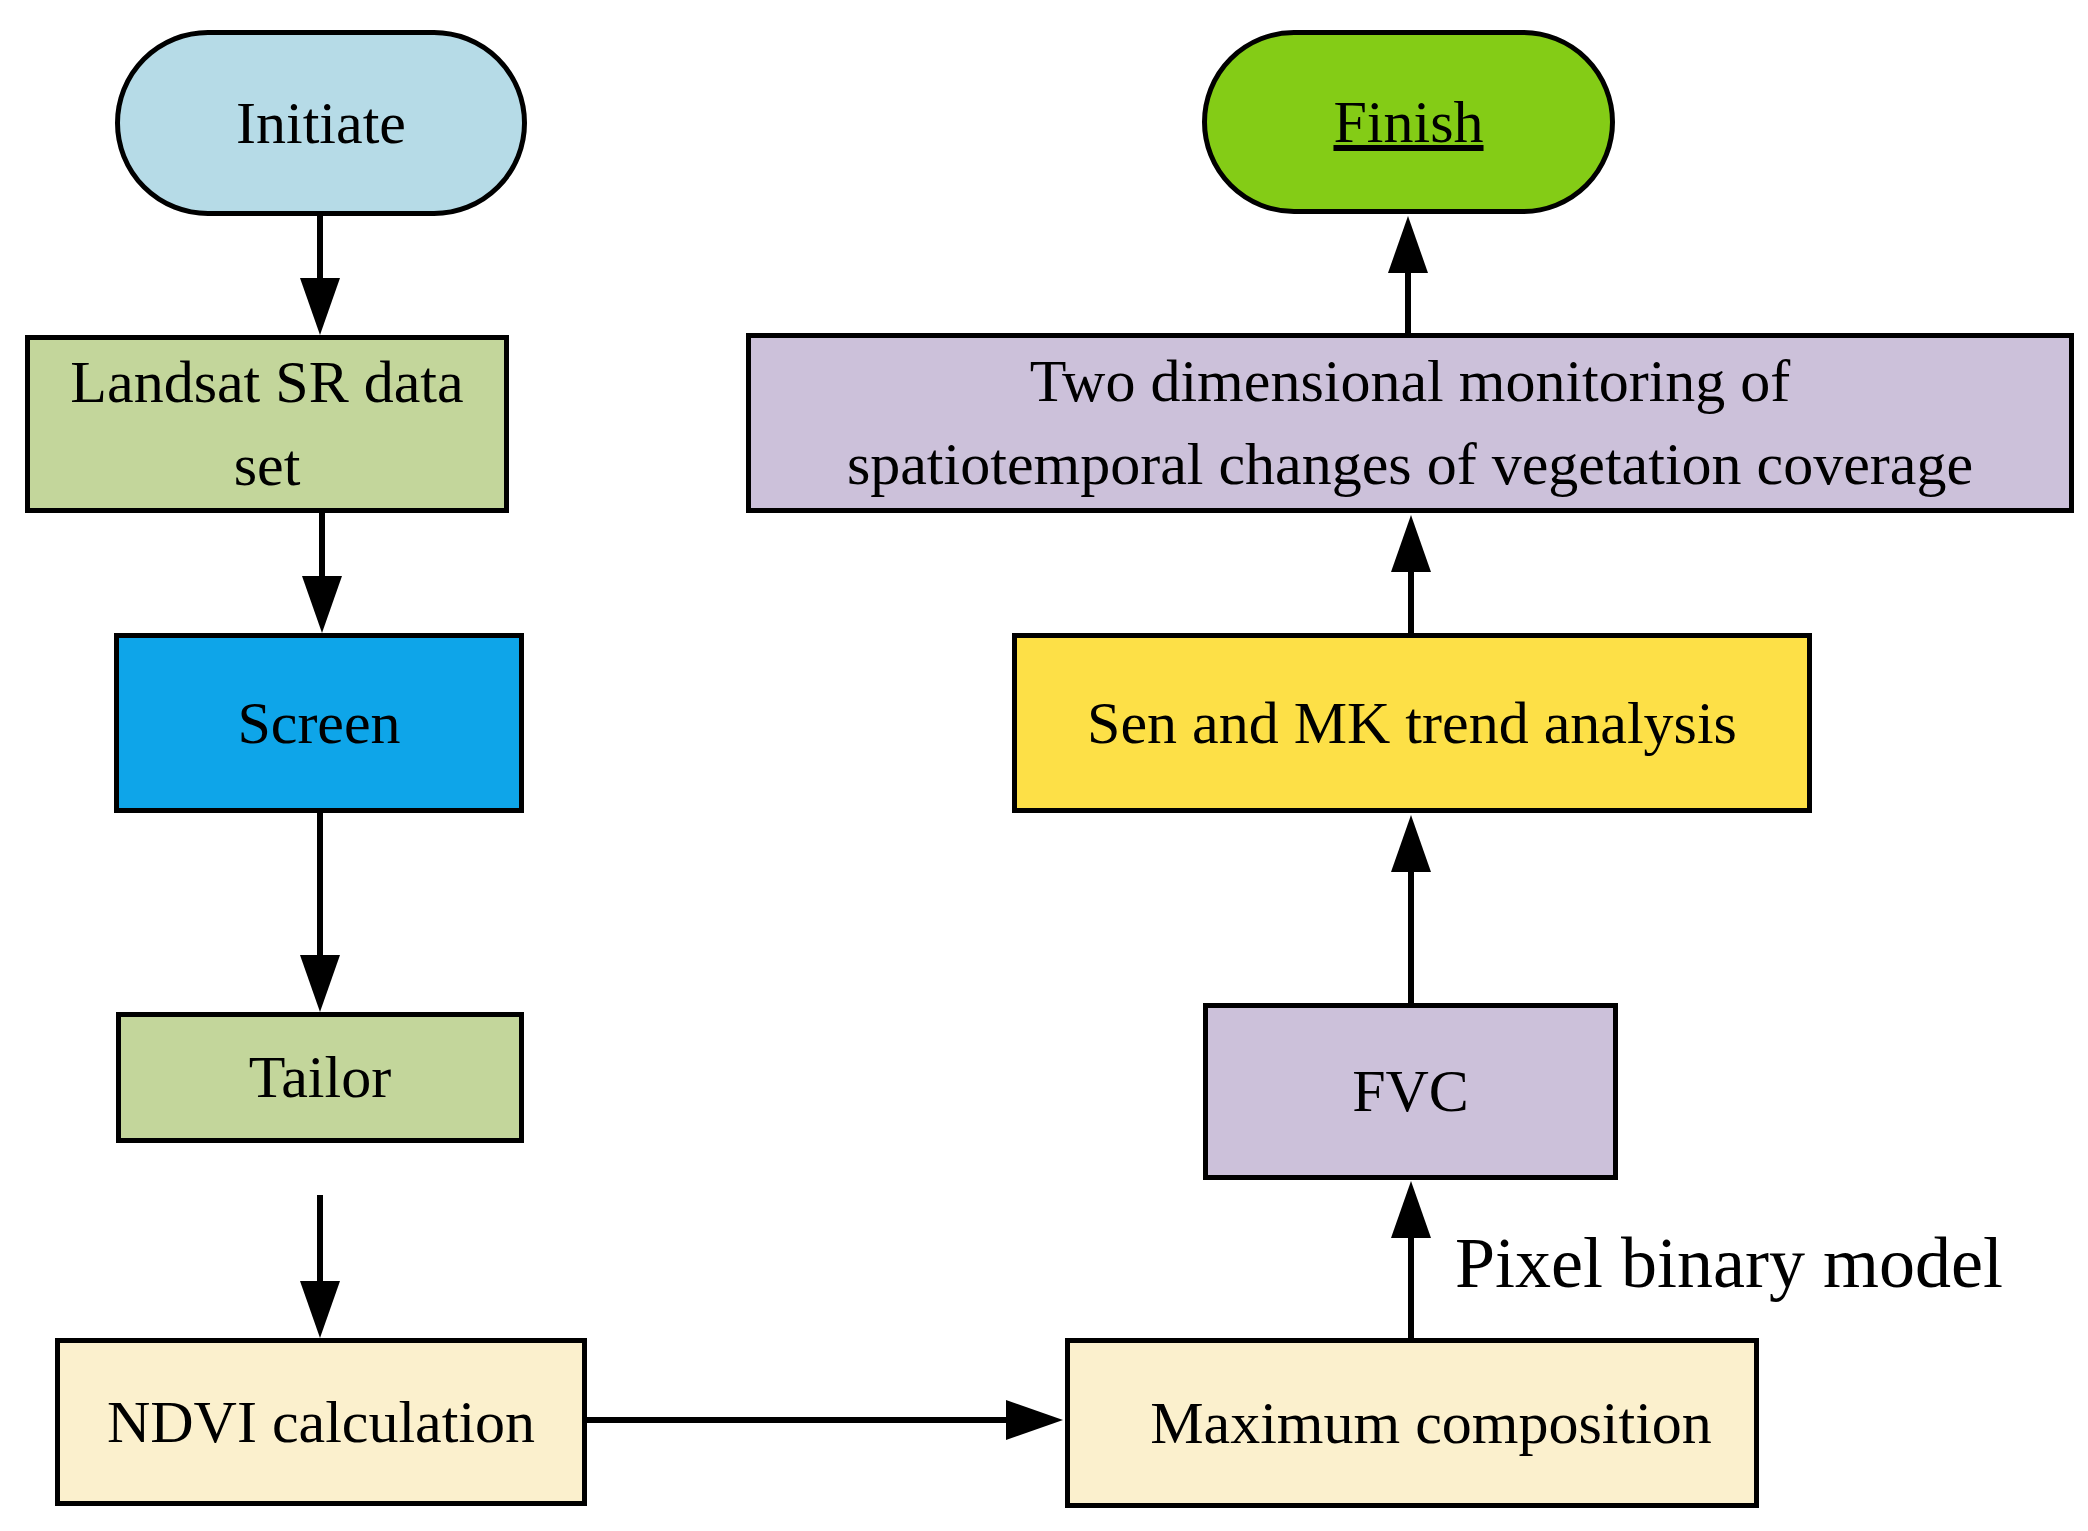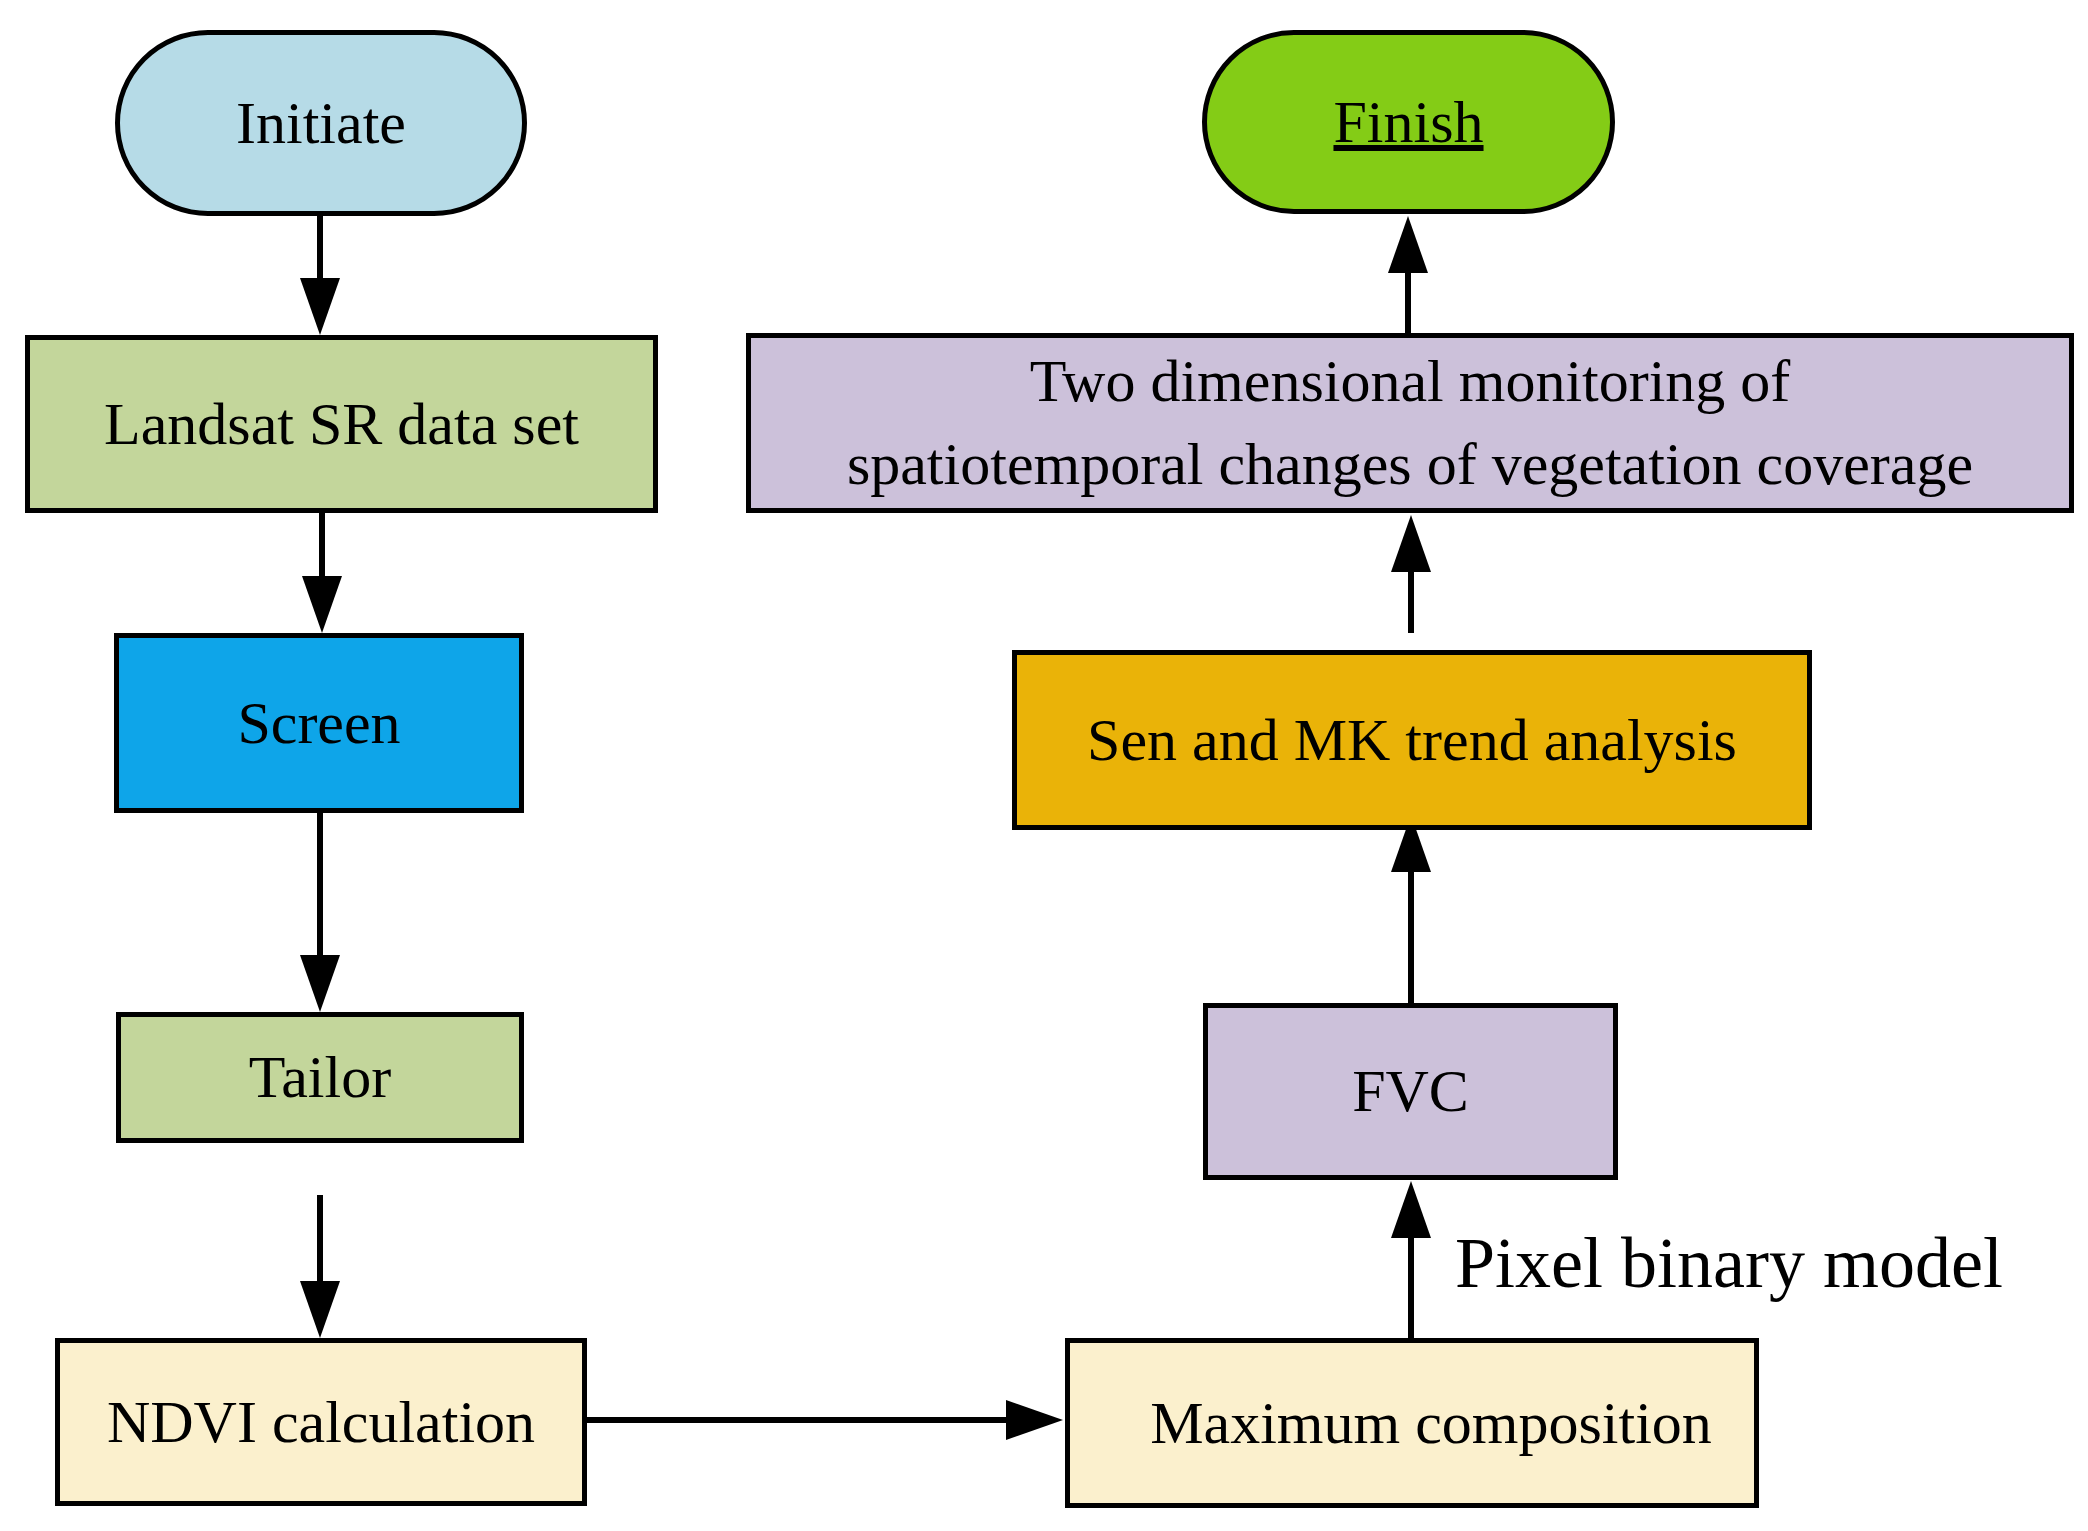--- a/index.html
+++ b/index.html
@@ -35,7 +35,7 @@
   
   #node-initiate   { left: 115px;  top: 30px;   width: 412px;  height: 186px; }
   #node-finish     { left: 1202px; top: 30px;   width: 413px;  height: 184px; }
-  #node-landsat    { left: 25px;   top: 335px;  width: 633px;  height: 178px; text-align: center; }
+  #node-landsat    { left: 25px;   top: 335px;  width: 484px;  height: 178px; text-align: center; }
   #node-twodim     { left: 746px;  top: 333px;  width: 1328px; height: 180px; }
   #node-screen     { left: 114px;  top: 633px;  width: 410px;  height: 180px; }
   #node-senmk      { left: 1012px; top: 633px;  width: 800px;  height: 180px; }

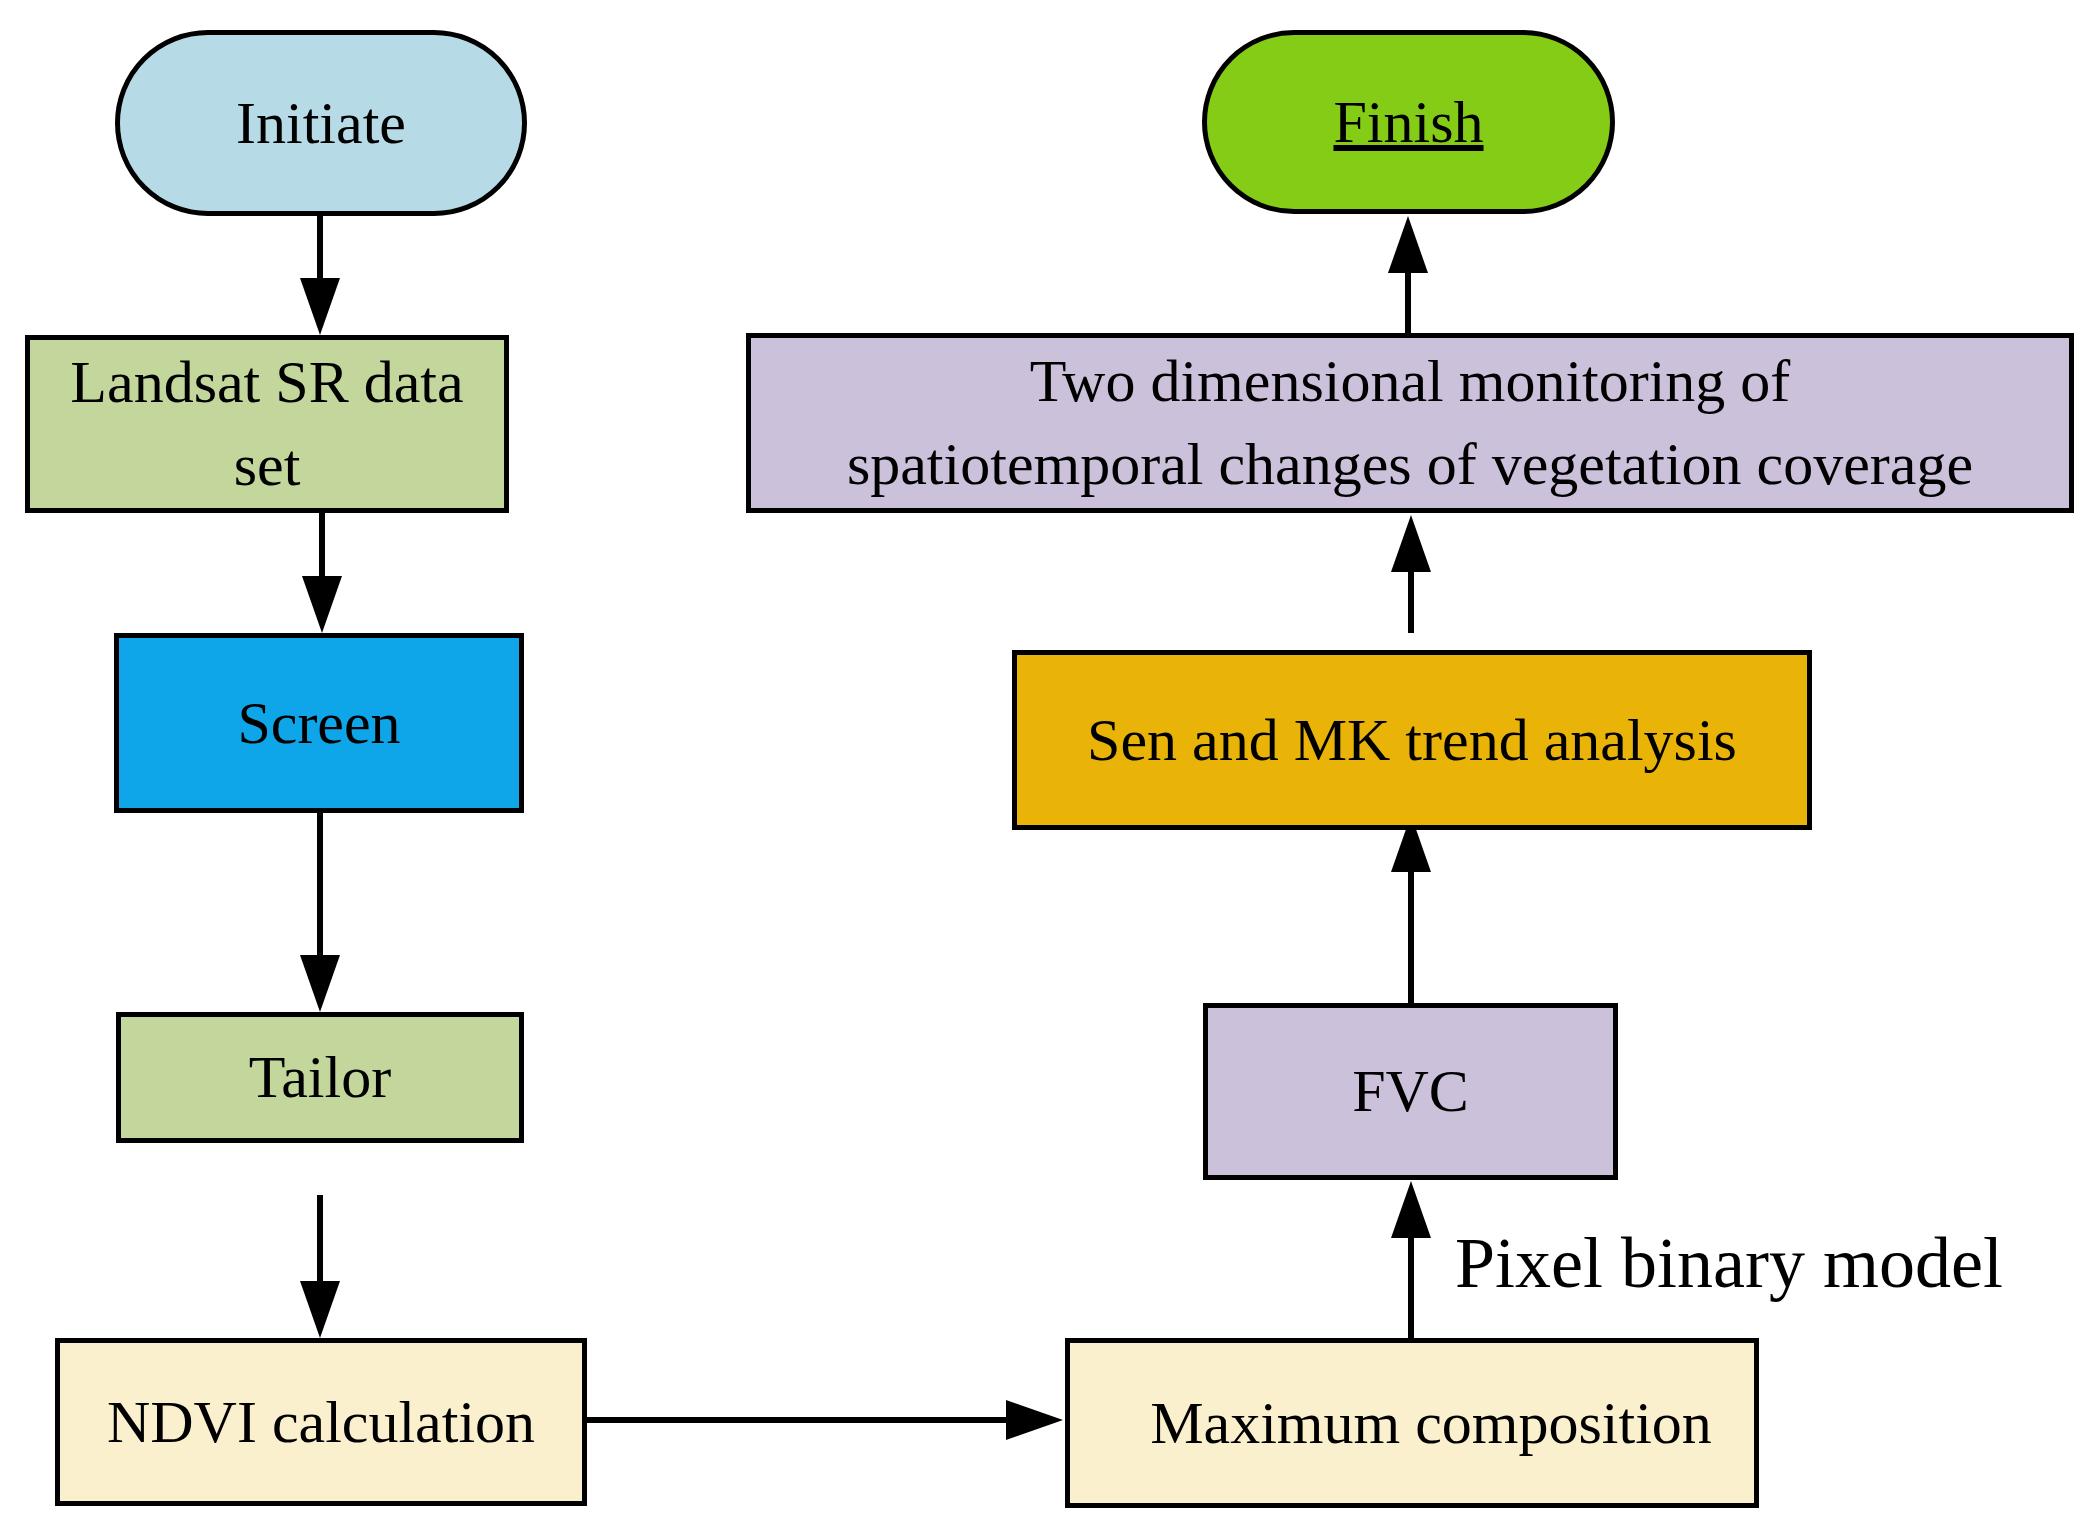--- a/index.html
+++ b/index.html
@@ -133,7 +133,7 @@
     <span>Screen</span>
   </div>
 
-  <div id="node-senmk" class="node" style="background-color: #eab308; margin-top: 17px;">
+  <div id="node-senmk" class="node" style="background-color: #fde047;">
     <span>Sen and MK trend analysis</span>
   </div>
 

